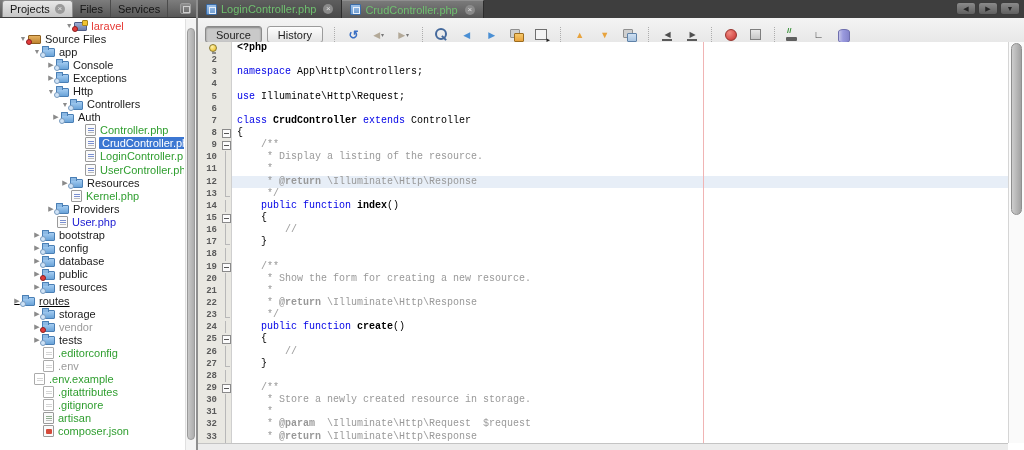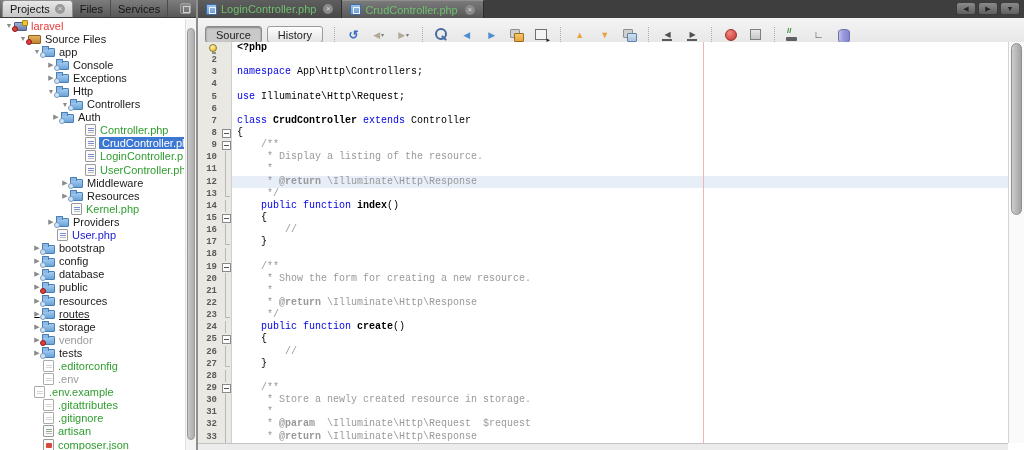--- a/index.html
+++ b/index.html
@@ -172,7 +172,7 @@
       </div>
     <span class="win-btn"></span>
     <div class="tree" id="tree">
-        <div class="tree-row" style="padding-left: 4px;">
+        <div class="tree-row" style="padding-left: 4px; justify-content: center;">
           <span class="tw-arrow">▼</span>
           <span class="ti ti-project"></span>
           <span class="tlabel c-red">laravel</span>

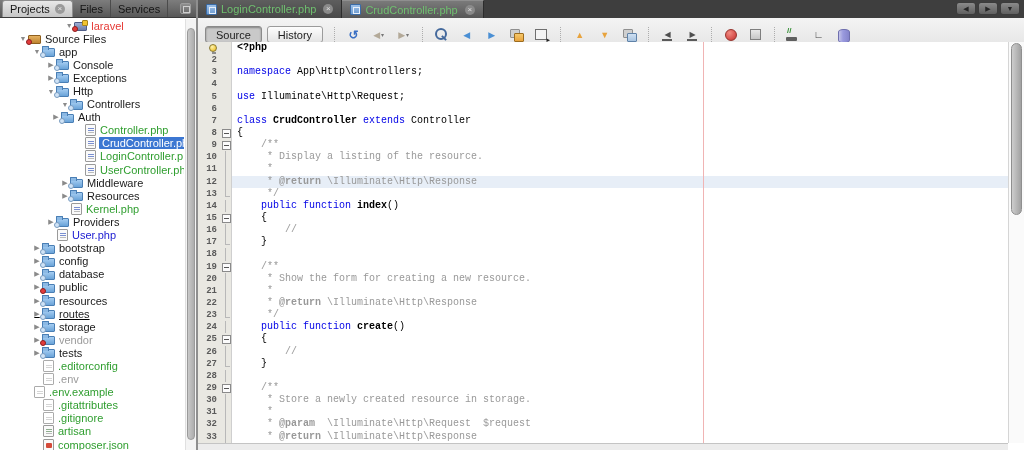--- a/index.html
+++ b/index.html
@@ -235,11 +235,6 @@
         <div class="tree-row" style="padding-left: 60px;">
           <span class="tw-arrow">▶</span>
           <span class="ti ti-folder"></span>
-          <span class="tlabel c-black">Middleware</span>
-        </div>
-        <div class="tree-row" style="padding-left: 60px;">
-          <span class="tw-arrow">▶</span>
-          <span class="ti ti-folder"></span>
           <span class="tlabel c-black">Resources</span>
         </div>
         <div class="tree-row" style="padding-left: 60px;">

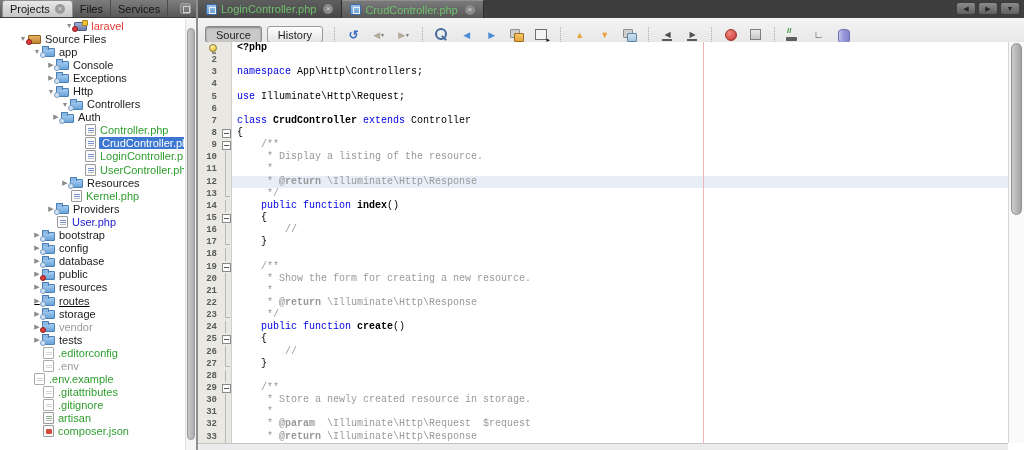--- a/index.html
+++ b/index.html
@@ -277,7 +277,7 @@
           <span class="ti ti-folder"></span>
           <span class="tlabel c-black">resources</span>
         </div>
-        <div class="tree-row" style="padding-left: 32px; text-decoration: underline;">
+        <div class="tree-row" style="padding-left: 12px; text-decoration: underline;">
           <span class="tw-arrow">▶</span>
           <span class="ti ti-folder"></span>
           <span class="tlabel c-black">routes</span>

